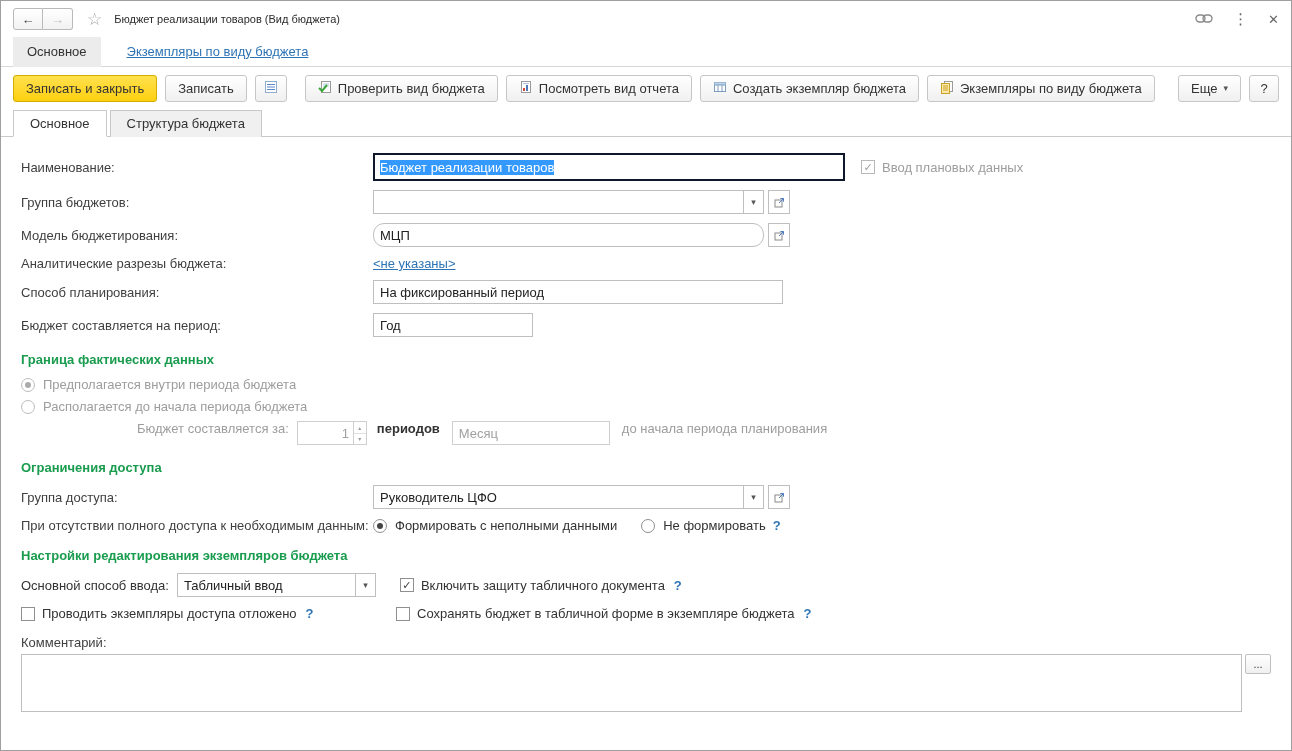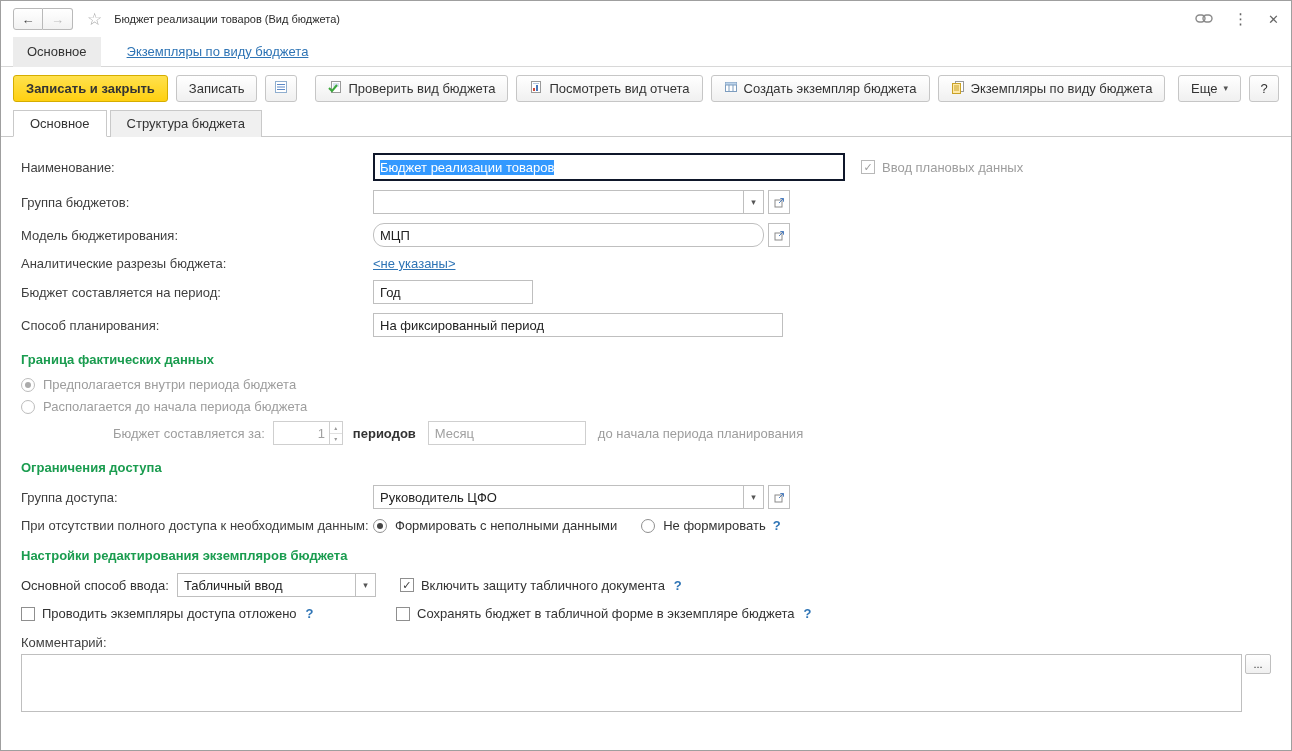--- a/index.html
+++ b/index.html
@@ -30,7 +30,7 @@
   .btn { height:27px; border:1px solid #c6c6c6; border-radius:3px; background:linear-gradient(#ffffff,#f0f0f0);
          padding:0 12px; display:inline-flex; align-items:center; gap:6px; font-size:13px; color:#333;
          font-family:inherit; cursor:pointer; white-space:nowrap; }
-  .btn.primary { background:linear-gradient(#ffe14d,#ffd011); border-color:#d5ad00; font-weight:bold;align-items:center; }
+  .btn.primary { background:linear-gradient(#ffe14d,#ffd011); border-color:#d5ad00; font-weight:normal;align-items:center; }
   .btn.icononly { width:32px; padding:0; justify-content:center; }
   .btn.more { margin-left:auto; }
   .btn.help { width:30px; padding:0; justify-content:center; }

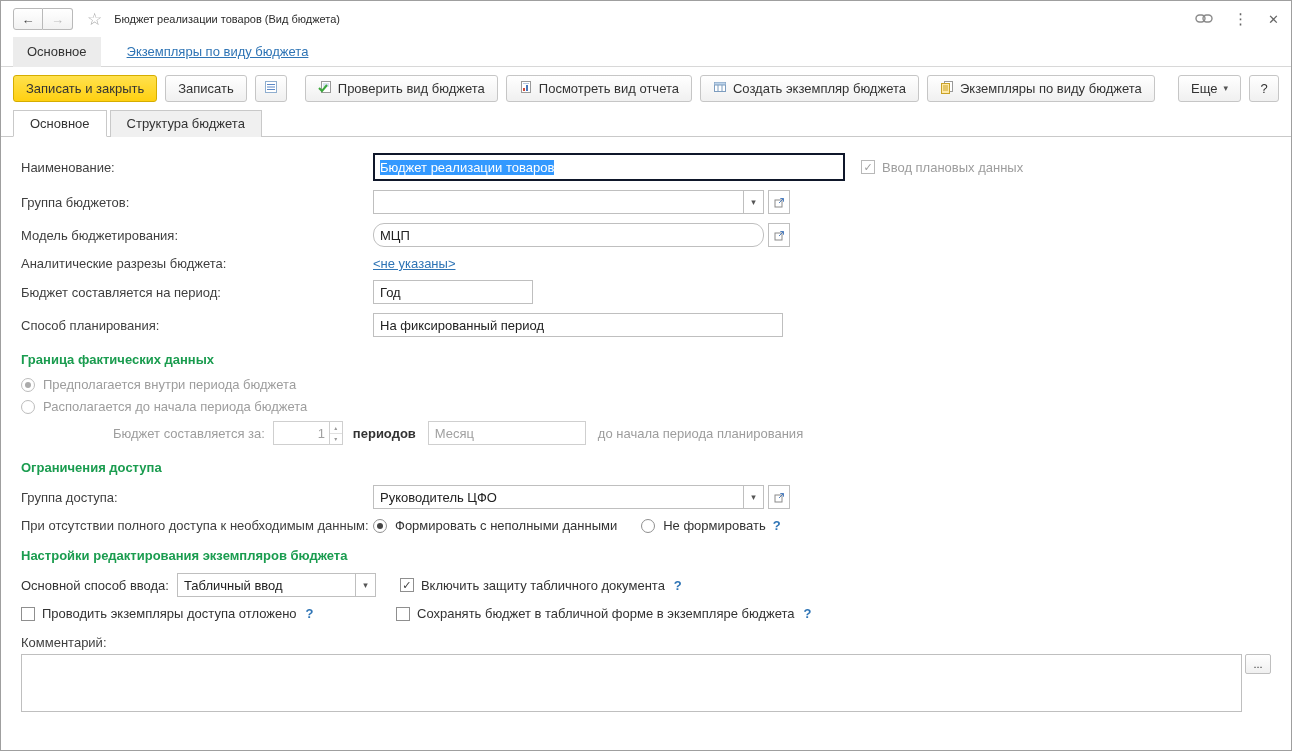--- a/index.html
+++ b/index.html
@@ -250,13 +250,13 @@
     </div>
 
     <div class="frow">
+      <span class="flabel">Способ планирования:</span>
+      <input class="input" style="width: 410px;" value="На фиксированный период">
+    </div>
+
+    <div class="frow">
       <span class="flabel">Бюджет составляется на период:</span>
       <input class="input" style="width: 160px;" value="Год">
-    </div>
-
-    <div class="frow">
-      <span class="flabel">Способ планирования:</span>
-      <input class="input" style="width: 410px;" value="На фиксированный период">
     </div>
 
     <div class="section">Граница фактических данных</div>

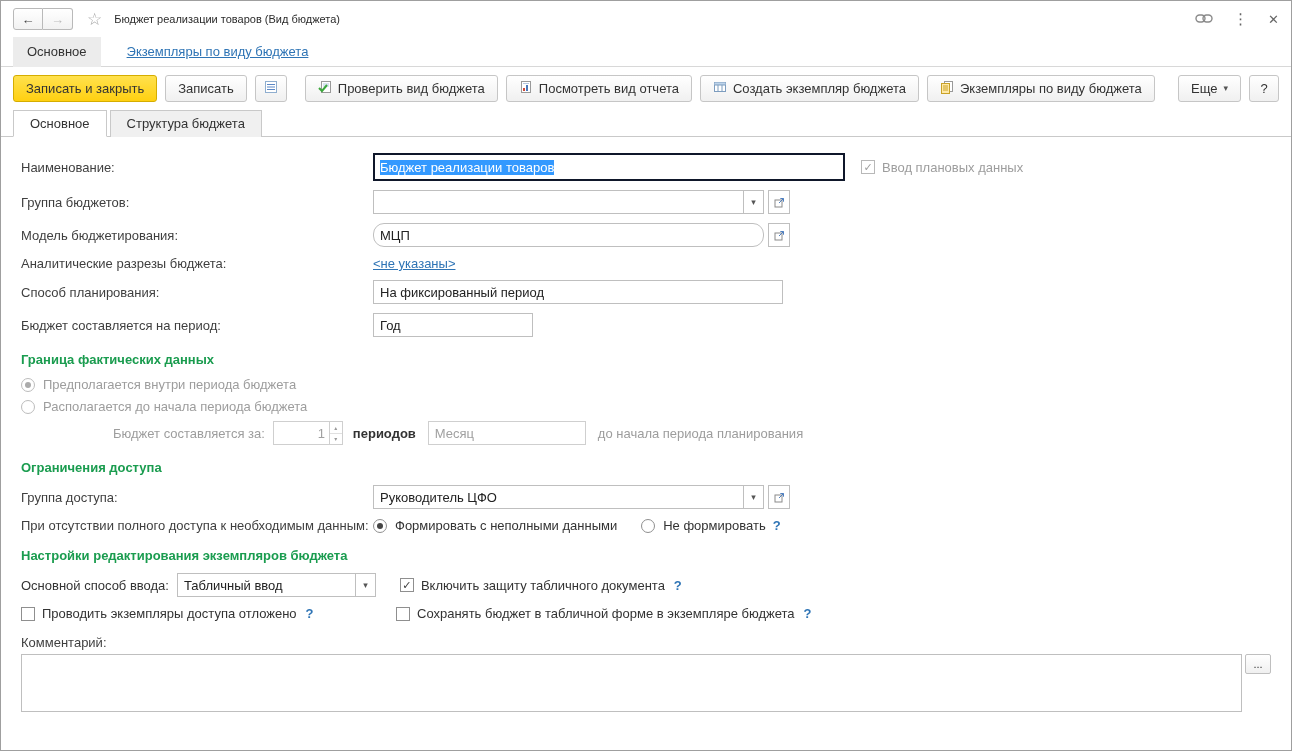--- a/index.html
+++ b/index.html
@@ -82,7 +82,7 @@
   .spin-btns span { flex:1; display:flex; align-items:center; justify-content:center; font-size:6px; color:#9a9a9a; cursor:pointer; }
   .spin-btns span:first-child { border-bottom:1px solid #e0e0e0; }
 
-  .nested { margin-left:92px; margin-bottom:7px; display:flex; align-items:center; }
+  .nested { margin-left:116px; margin-bottom:7px; display:flex; }
   .bold { font-weight:bold; color:#333; }
 
   .comment-row { display:flex; align-items:flex-start; margin-top:4px; }

